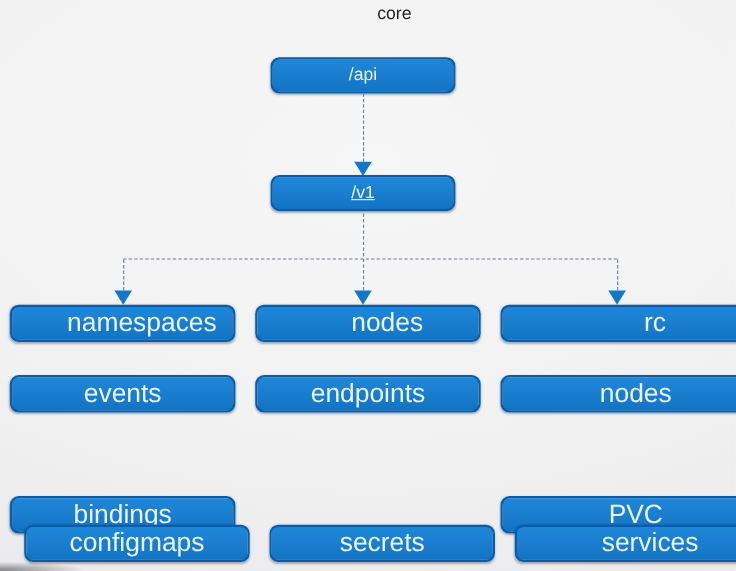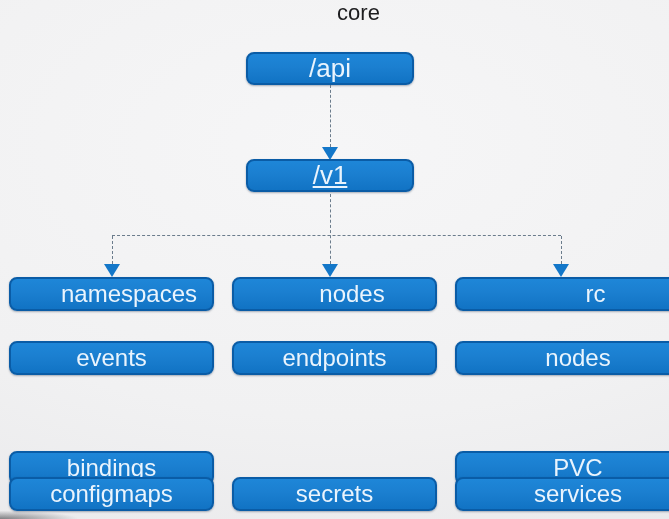--- a/index.html
+++ b/index.html
@@ -25,7 +25,7 @@
     position: absolute;
     top: -1px; left: 0; right: 0;
     text-align: center;
-    font-size: 22px;
+    font-size: 16px;
     line-height: 27px;
     color: #1d1d1f;
     padding-left: 48px;

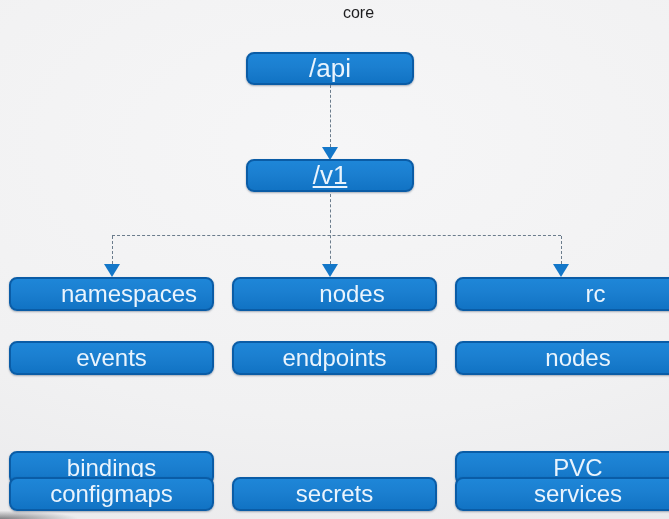--- a/index.html
+++ b/index.html
@@ -43,7 +43,7 @@
     justify-content: center;
     box-shadow: 0 1px 2px rgba(20,40,70,0.35);
   }
-  .top-node { left: 246px; width: 168px; height: 33px; font-size: 26px; }
+  .top-node { left: 246px; width: 168px; height: 33px; font-size: 16px; }
   .cell { height: 34px; font-size: 24px; }
 
   

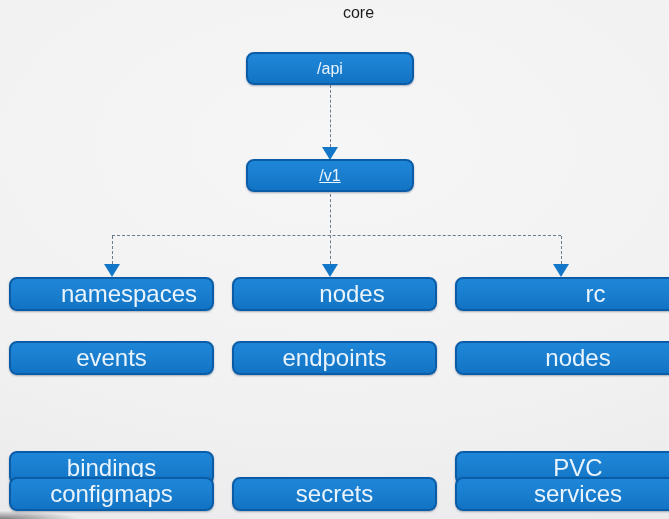--- a/index.html
+++ b/index.html
@@ -53,7 +53,7 @@
   .r1 { top: 277px; padding-left: 35px; }
   .r2 { top: 341px; }
   .r3 { top: 411px; margin-top: 40px; }
-  .r4 { top: 477px; }
+  .r4 { top: 477px; margin-left: 13px; }
 
   
   .vline {

